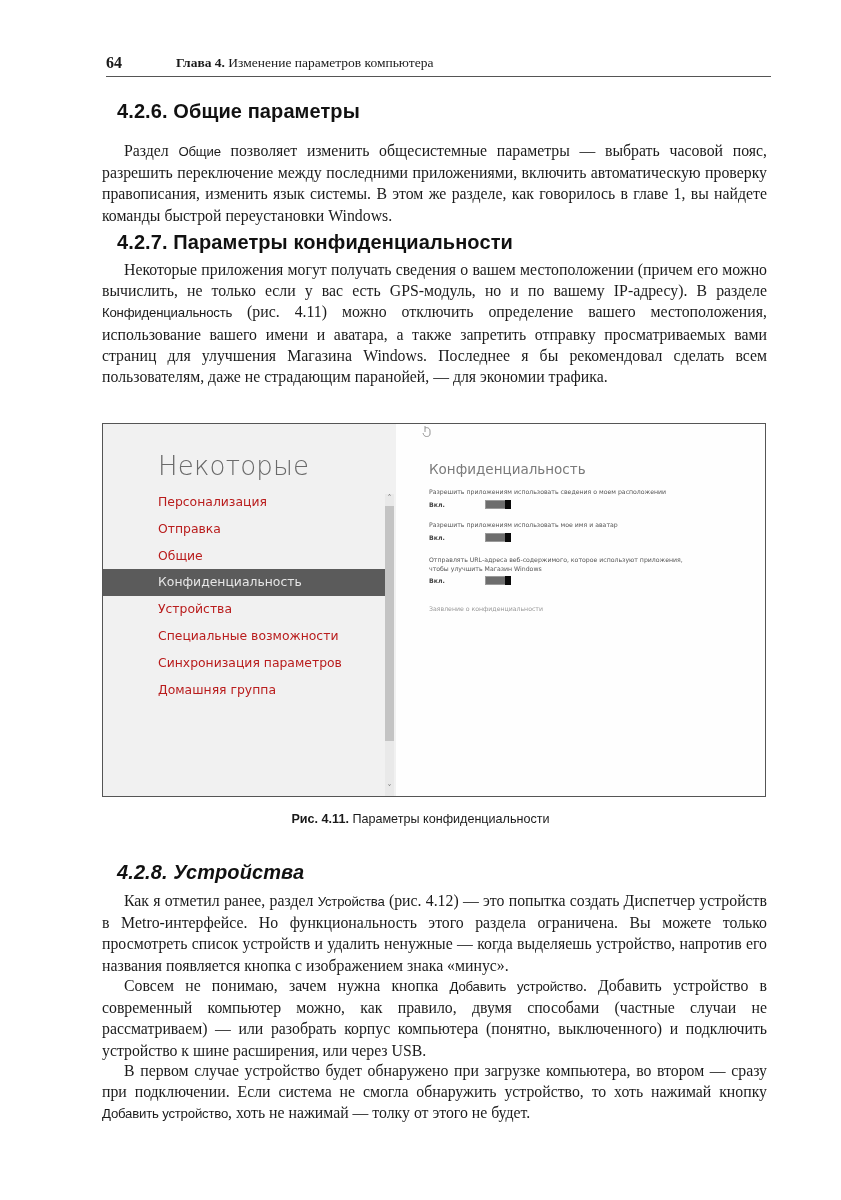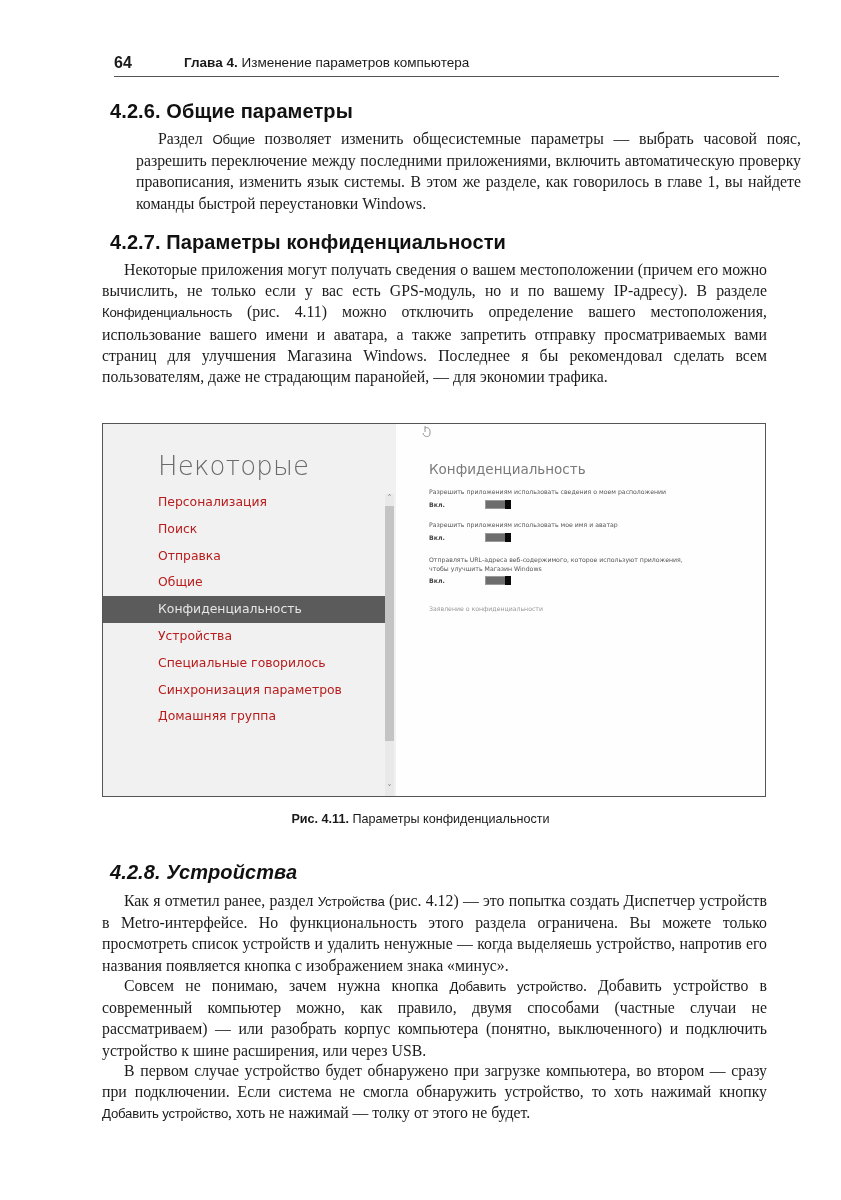--- a/index.html
+++ b/index.html
@@ -23,11 +23,11 @@
     .running-head {
       position: absolute;
       top: 52px;
-      left: 12px;
+      left: 4px;
       width: 665px;
       height: 24px;
       border-bottom: 1.5px solid #555;
-      font-family: Liberation Sans, sans-serif;
+      font-family: Liberation Serif, serif;
       font-size: 14px;
     }
     .running-head .pnum {

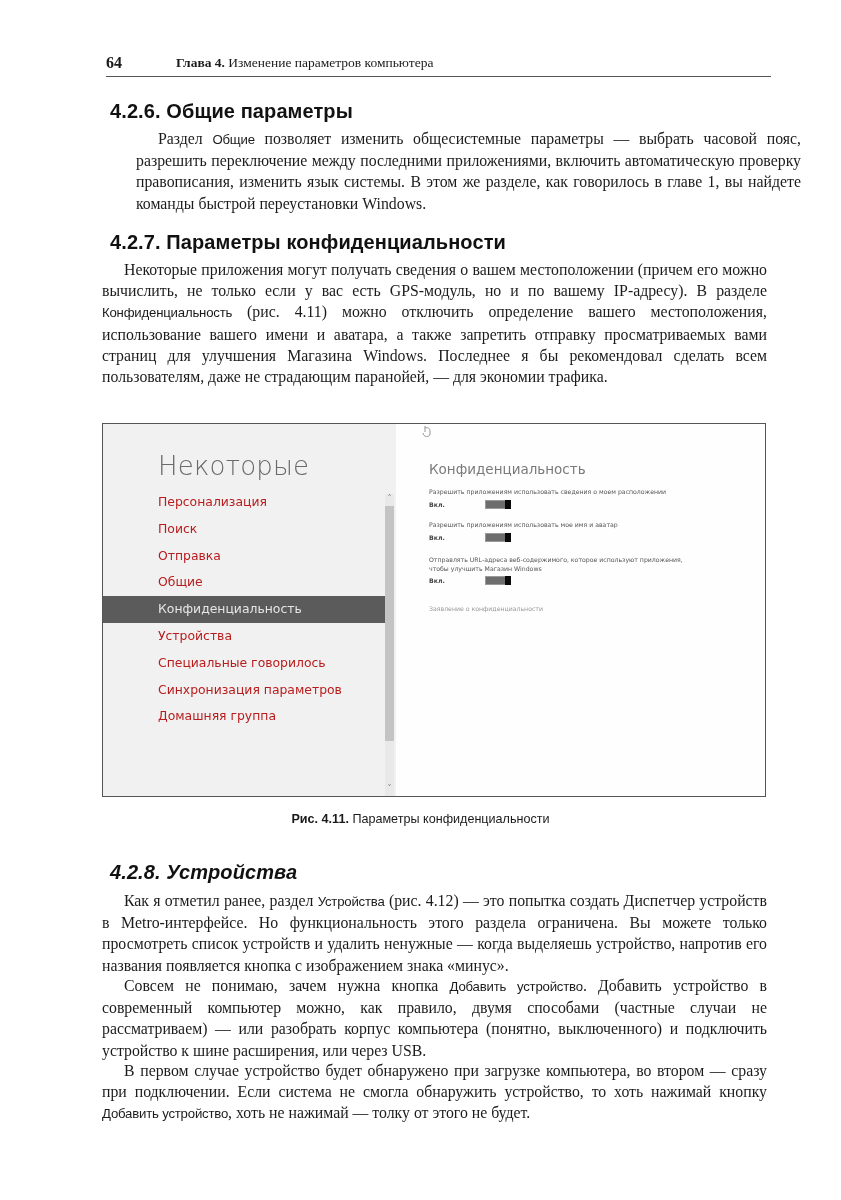--- a/index.html
+++ b/index.html
@@ -47,7 +47,7 @@
 
     h2 {
       position: absolute;
-      left: 8px;
+      left: 15px;
       margin: 0;
       font-family: "Liberation Sans", sans-serif;
       font-weight: bold;

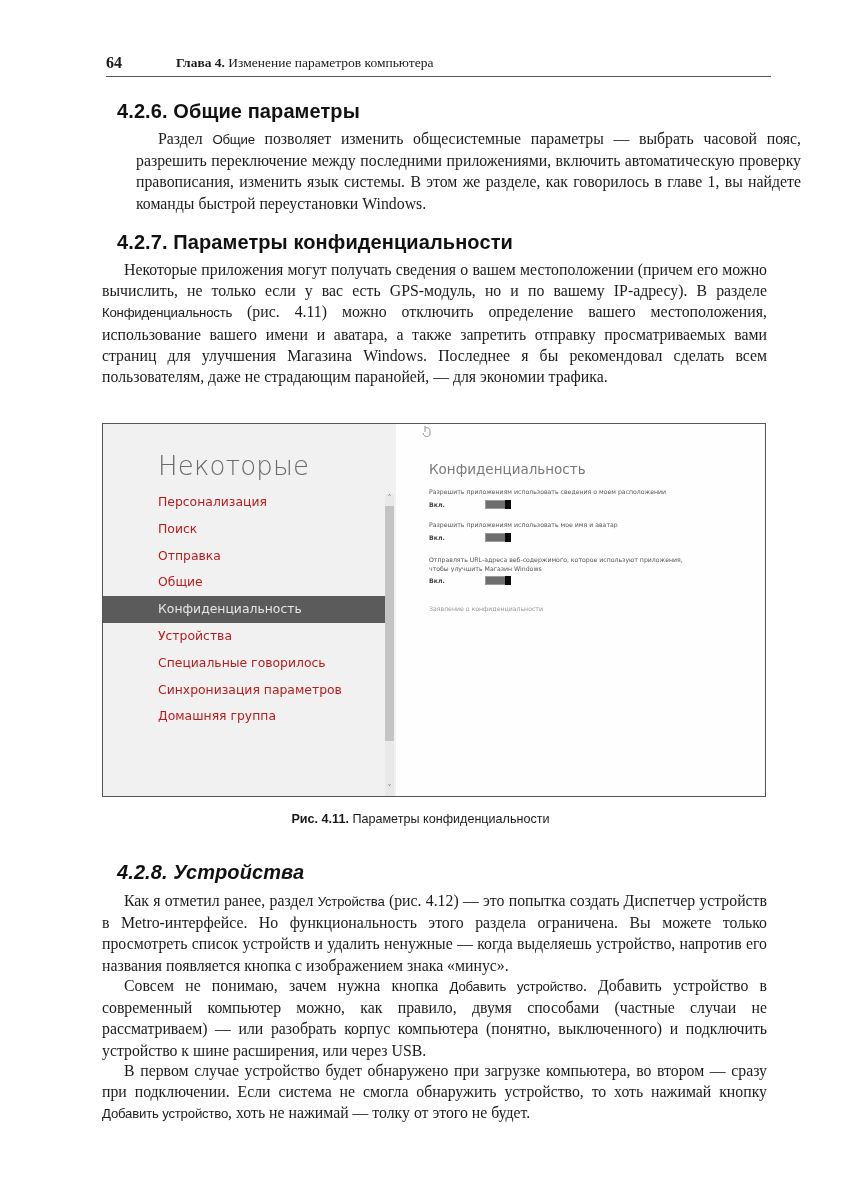--- a/index.html
+++ b/index.html
@@ -245,7 +245,7 @@
   </div>
 
   <h2 style="top:100px;">4.2.6. Общие параметры</h2>
-  <p class="para" style="top:128px;margin-left:34px;"><span>Раздел </span><span class="ui">Общие</span><span> позволяет изменить общесистемные параметры — выбрать часовой пояс, разрешить переключение между последними приложениями, включить автоматическую проверку правописания, изменить язык системы. В этом же разделе, как говорилось в главе 1, вы найдете команды быстрой переустановки Windows.</span></p>
+  <p class="para" style="top:140px;"><span>Раздел </span><span class="ui">Общие</span><span> позволяет изменить общесистемные параметры — выбрать часовой пояс, разрешить переключение между последними приложениями, включить автоматическую проверку правописания, изменить язык системы. В этом же разделе, как говорилось в главе 1, вы найдете команды быстрой переустановки Windows.</span></p>
 
   <h2 style="top:231px;">4.2.7. Параметры конфиденциальности</h2>
   <p class="para" style="top:259px;"><span>Некоторые приложения могут получать сведения о вашем местоположении (причем его можно вычислить, не только если у вас есть GPS-модуль, но и по вашему IP-адресу). В разделе </span><span class="ui">Конфиденциальность</span><span> (рис. 4.11) можно отключить определение вашего местоположения, использование вашего имени и аватара, а также запретить отправку просматриваемых вами страниц для улучшения Магазина Windows. Последнее я бы рекомендовал сделать всем пользователям, даже не страдающим паранойей, — для экономии трафика.</span></p>

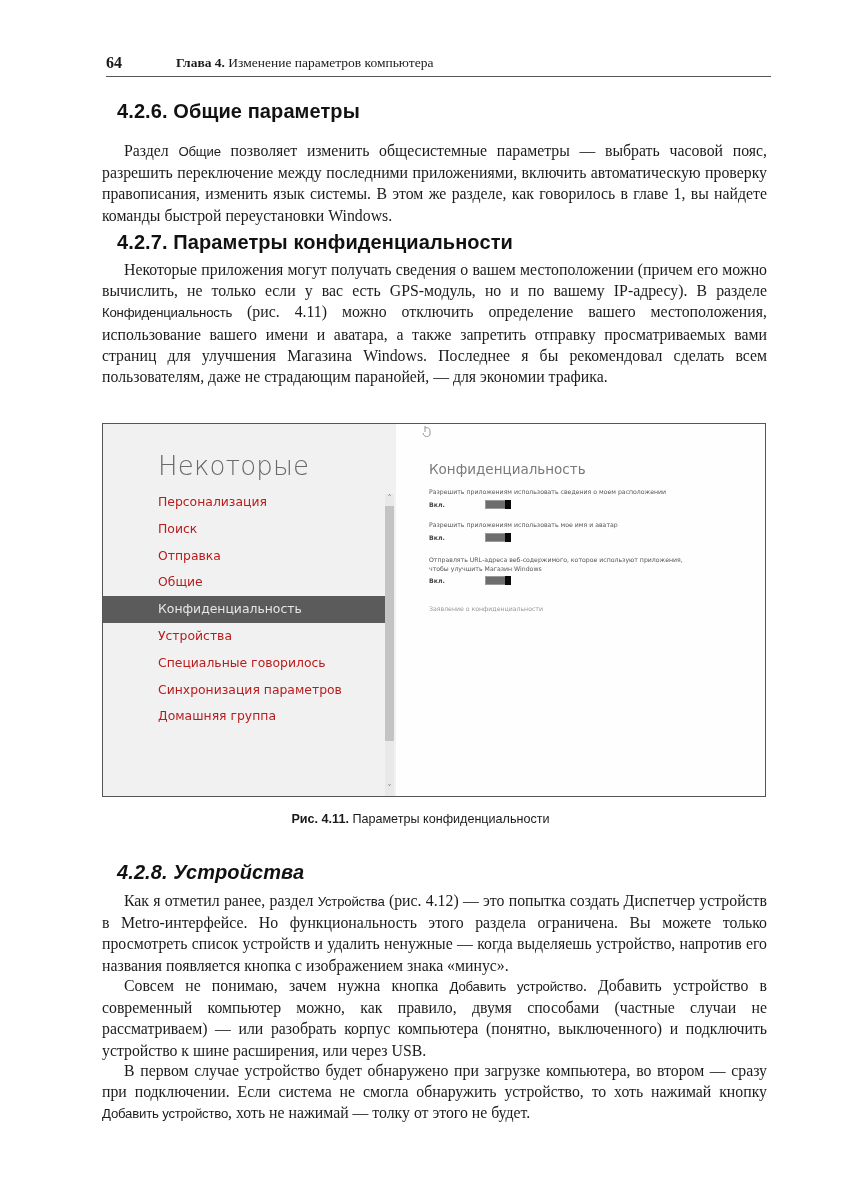--- a/index.html
+++ b/index.html
@@ -261,7 +261,6 @@
     <div class="settings-title">Некоторые</div>
     <div class="menu">
       <div class="menu-item">Персонализация</div>
-      <div class="menu-item">Поиск</div>
       <div class="menu-item">Отправка</div>
       <div class="menu-item">Общие</div>
       <div class="menu-item active">Конфиденциальность</div>

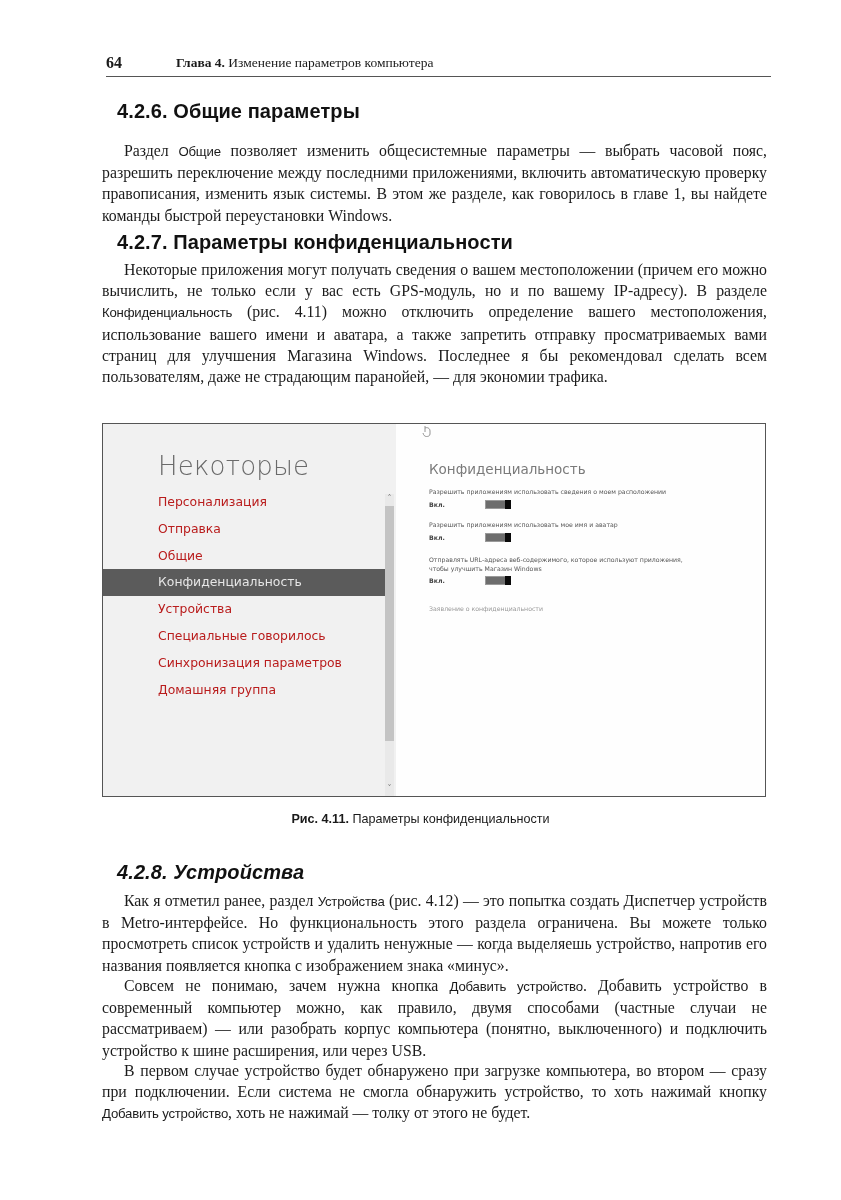--- a/index.html
+++ b/index.html
@@ -265,7 +265,7 @@
       <div class="menu-item">Общие</div>
       <div class="menu-item active">Конфиденциальность</div>
       <div class="menu-item">Устройства</div>
-      <div class="menu-item">Специальные говорилось</div>
+      <div class="menu-item">Специальные возможности</div>
       <div class="menu-item">Синхронизация параметров</div>
       <div class="menu-item">Домашняя группа</div>
     </div>

